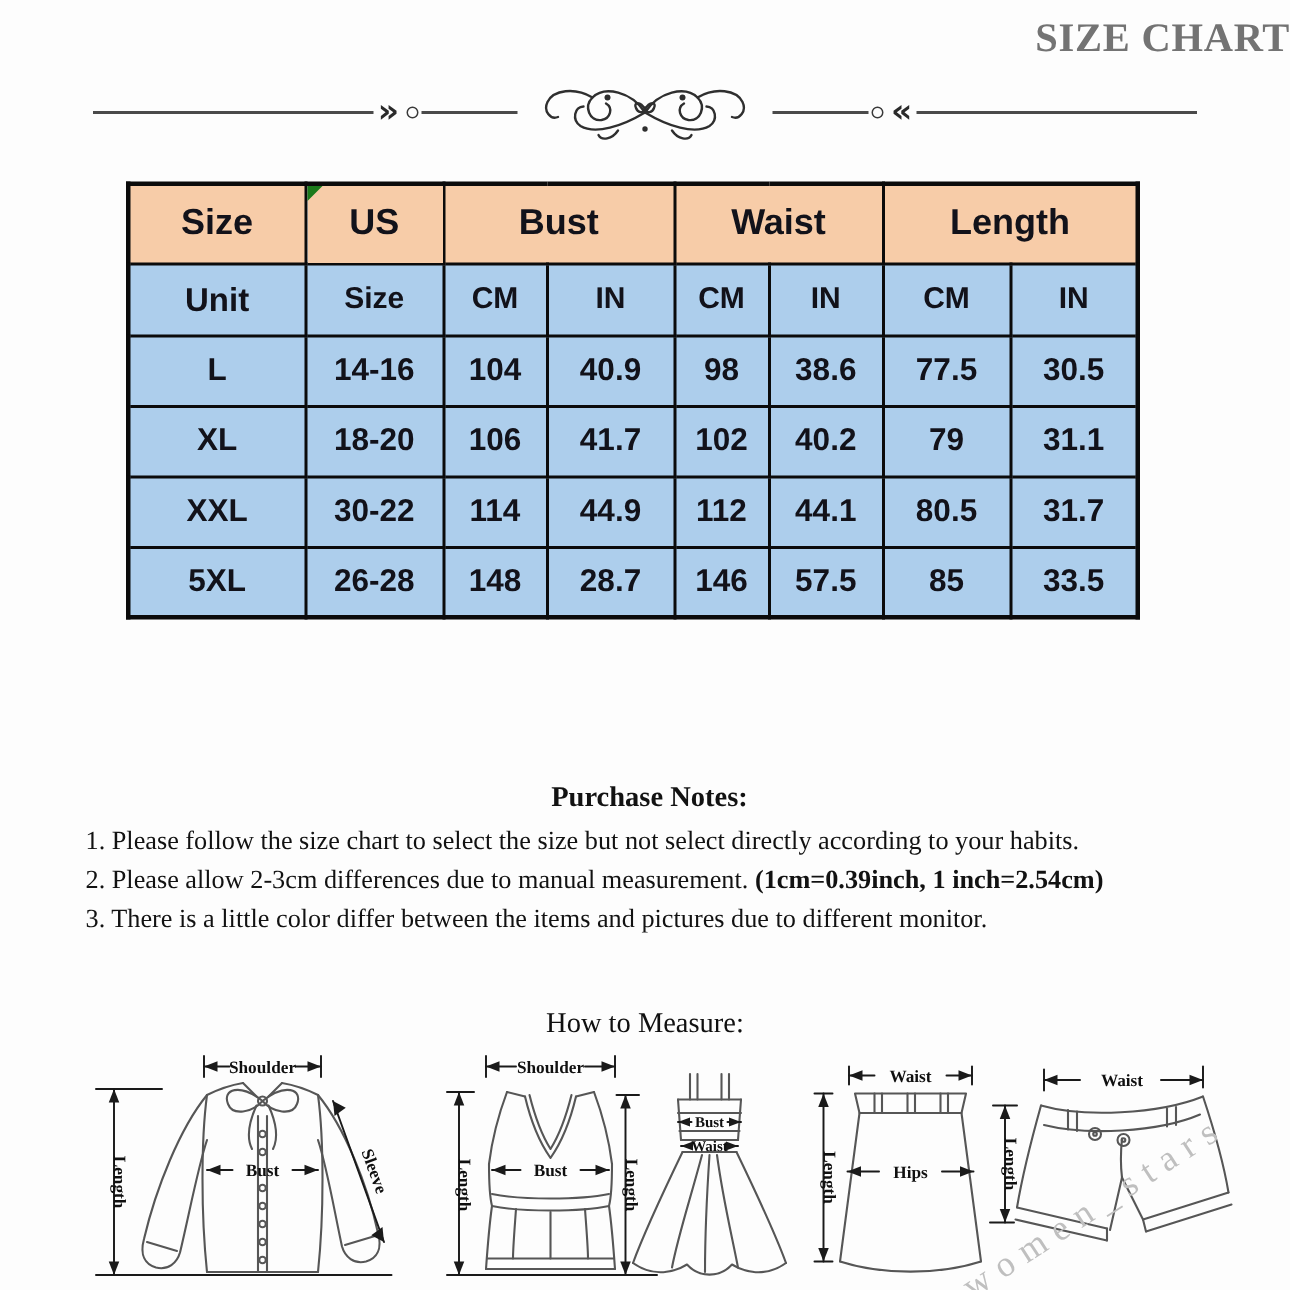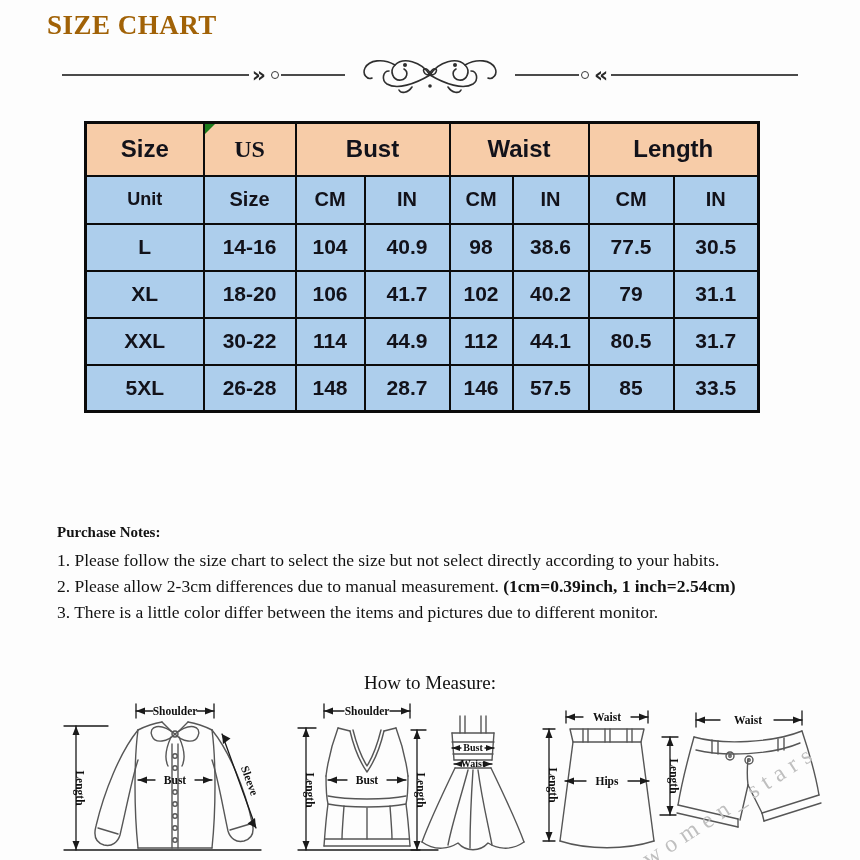--- a/index.html
+++ b/index.html
@@ -7,9 +7,9 @@
          font-family:"Liberation Sans",sans-serif;}
 
   
-  .title{position:absolute;top:10px;left:0;right:0;text-align:left;
+  .title{position:absolute;top:10px;left:0;right:0;text-align:right;
          font-family:"Liberation Serif",serif;font-weight:bold;font-size:27px;
-         letter-spacing:.5px;color:#a16207;padding-left:47px;}
+         letter-spacing:.5px;color:#737373;}
   .divider{position:absolute;top:52px;left:62px;right:62px;height:46px;
            display:flex;align-items:center;color:#2e2e2e;}
   .dline{border-top:2px solid #4a4a4a;height:0;}

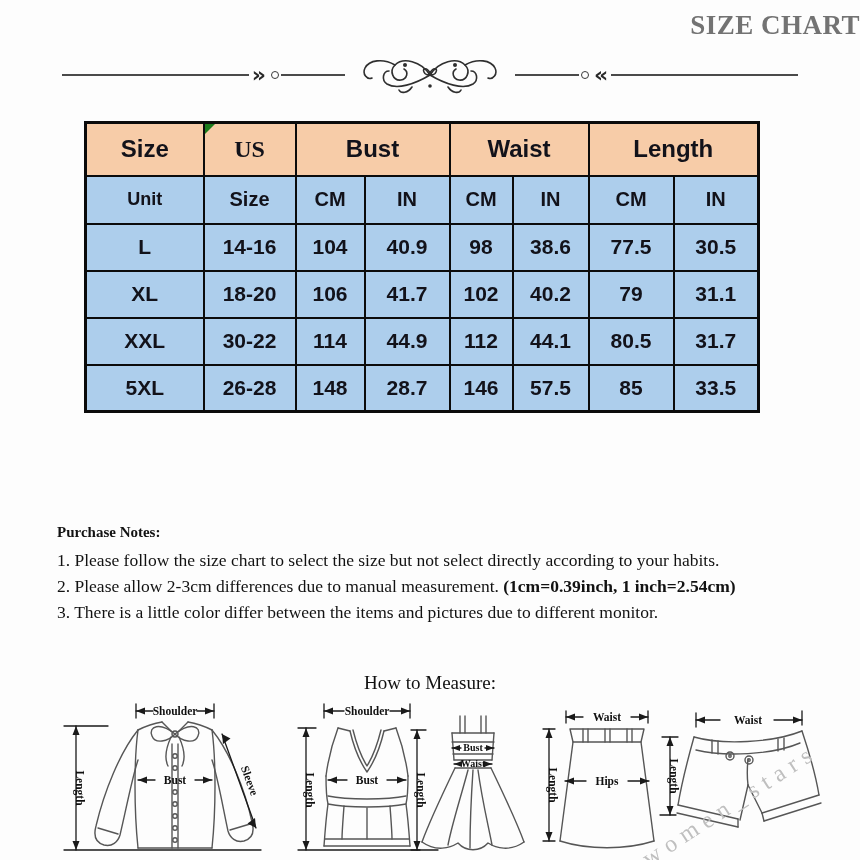--- a/index.html
+++ b/index.html
@@ -32,7 +32,7 @@
   .dr{height:47px;}
   .dr td{background:#ADCEEC;font-size:21px;}
   .brown{color:#A04A1D;}
-  .uscell{position:relative;font-family:Liberation Serif, serif;}
+  .uscell{position:relative;}
   .corner{position:absolute;top:0;left:0;width:0;height:0;
           border-top:10px solid #1B7A1B;border-right:10px solid transparent;}
 

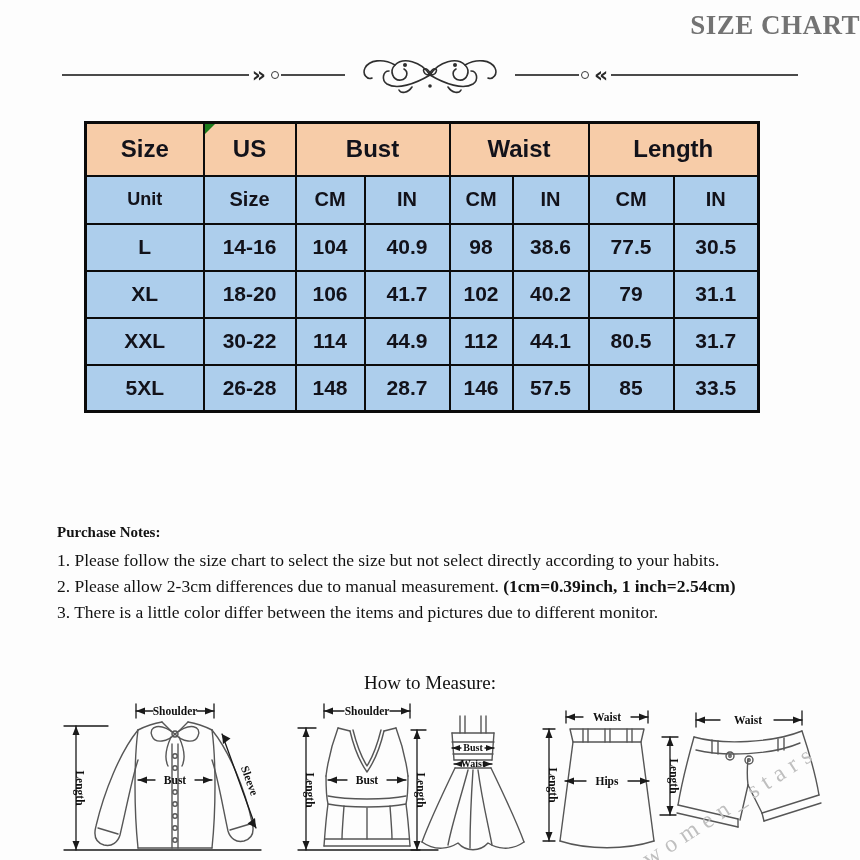--- a/index.html
+++ b/index.html
@@ -28,7 +28,7 @@
   .gh th{background:#F7CCA8;font-size:24px;}
   .sh{height:48px;}
   .sh th{background:#ADCEEC;font-size:20px;}
-  .sh th.unitcell{font-size:18px;}
+  .sh th.unitcell{font-size:22px;}
   .dr{height:47px;}
   .dr td{background:#ADCEEC;font-size:21px;}
   .brown{color:#A04A1D;}

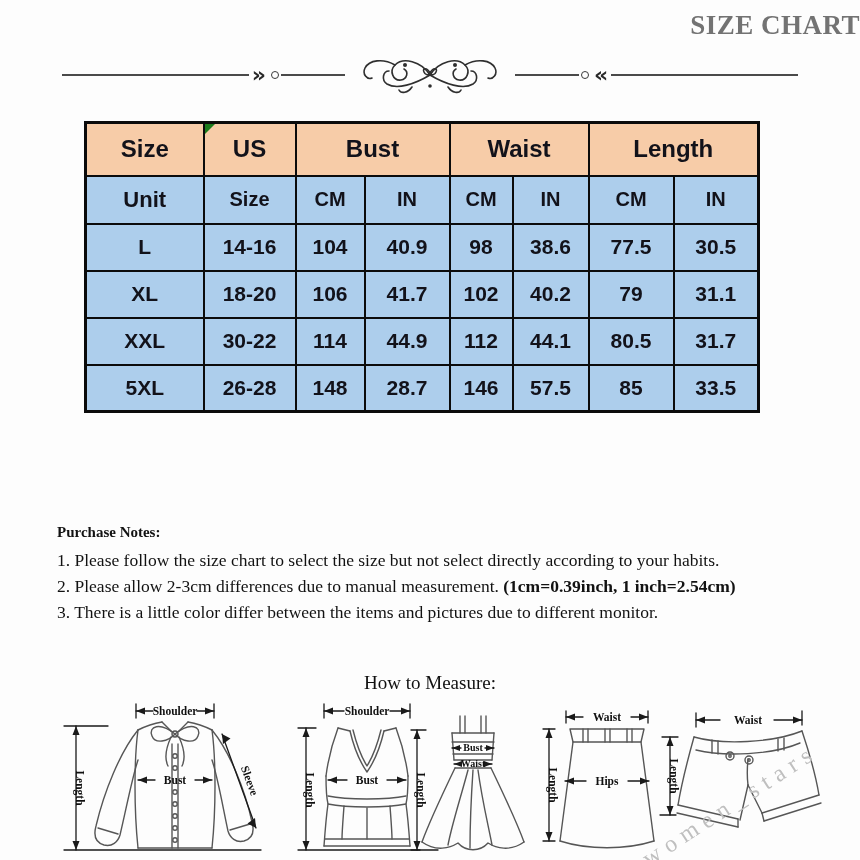--- a/index.html
+++ b/index.html
@@ -39,7 +39,7 @@
   
   .notes{position:absolute;left:57px;top:519px;width:752px;color:#121212;
          font-family:"Liberation Serif",serif;font-size:17.5px;line-height:26px;}
-  .notes h3{margin:0 0 2px 0;font-size:15px;}
+  .notes h3{margin:0 0 2px 0;text-align:center;font-size:19px;}
   .notes p{margin:0;}
   .notes .b{font-weight:bold;text-align:right;}
   .measure-head{position:absolute;left:0;right:0;top:672px;text-align:center;

